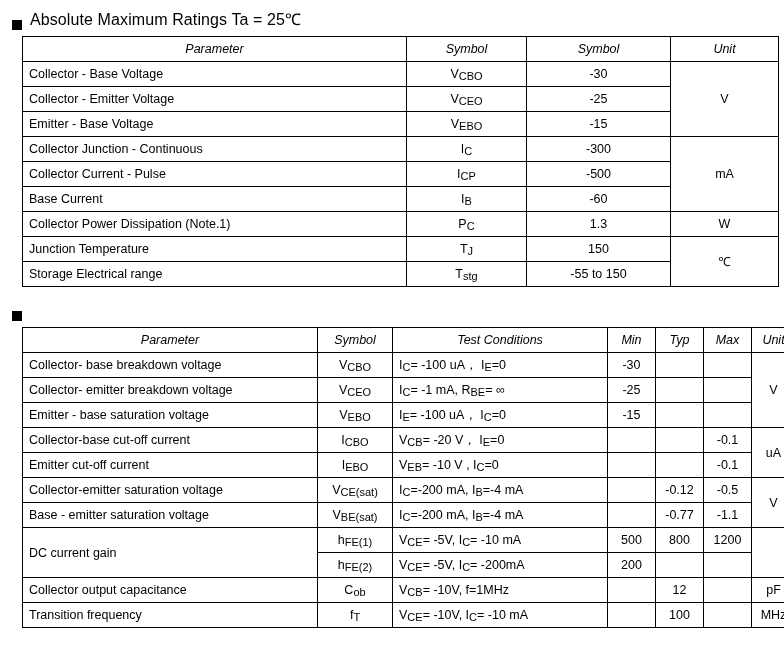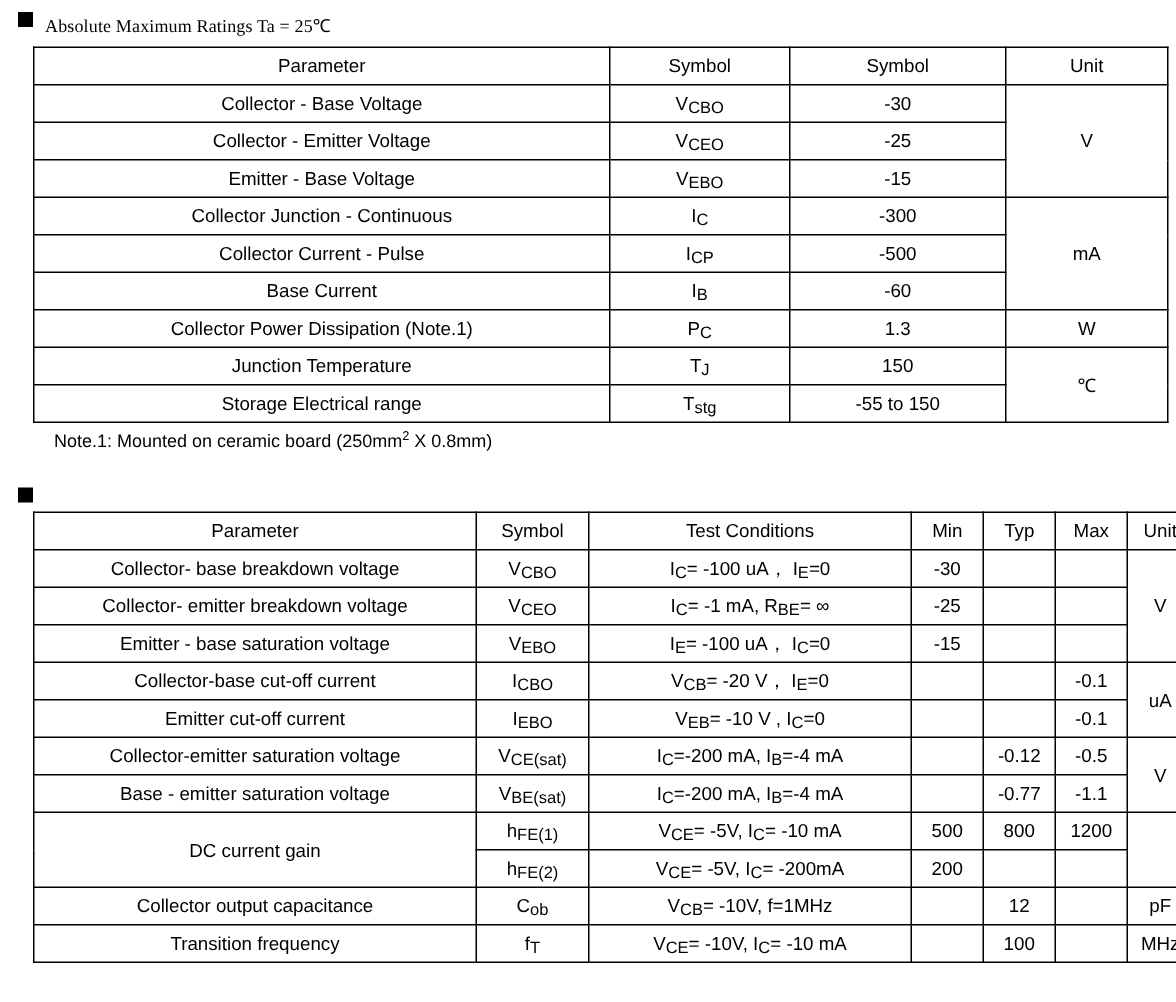--- a/index.html
+++ b/index.html
@@ -22,11 +22,10 @@
   }
   .section-heading {
     display: flex;
-    align-items: flex-start;
-    font-size: 12px;
+    align-items: flex-end;
+    font-size: 16px;
     margin: 2px 0 6px 2px;
     letter-spacing: 0.1px;
-    font-family: Liberation Serif, serif;
   }
   .section-heading .bullet {
     display: inline-block;

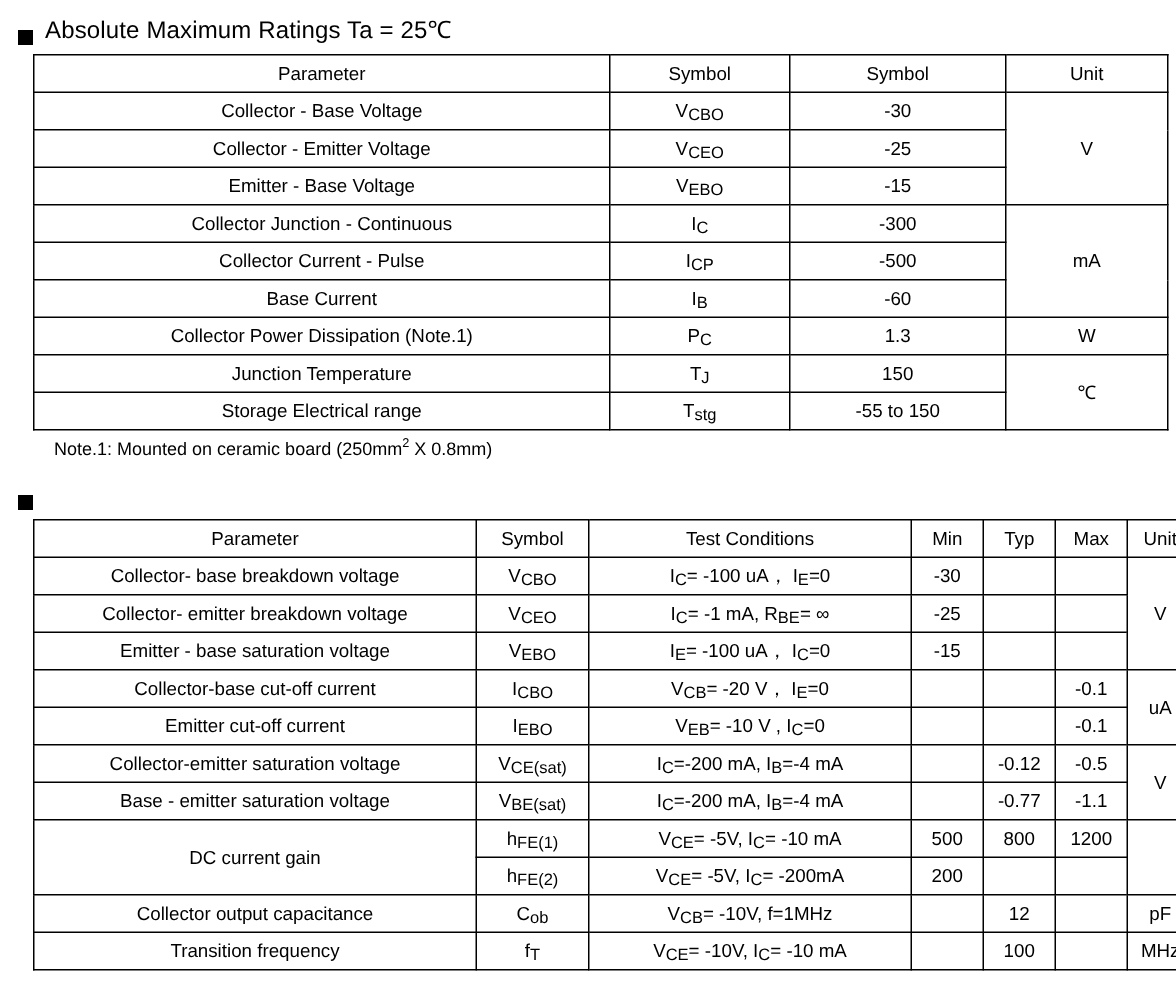--- a/index.html
+++ b/index.html
@@ -51,6 +51,7 @@
   }
   table.spec th {
     text-align: center;
+    font-style: italic;
   }
   td.c, th.c { text-align: center; }
   td.l, th.l { text-align: center; }

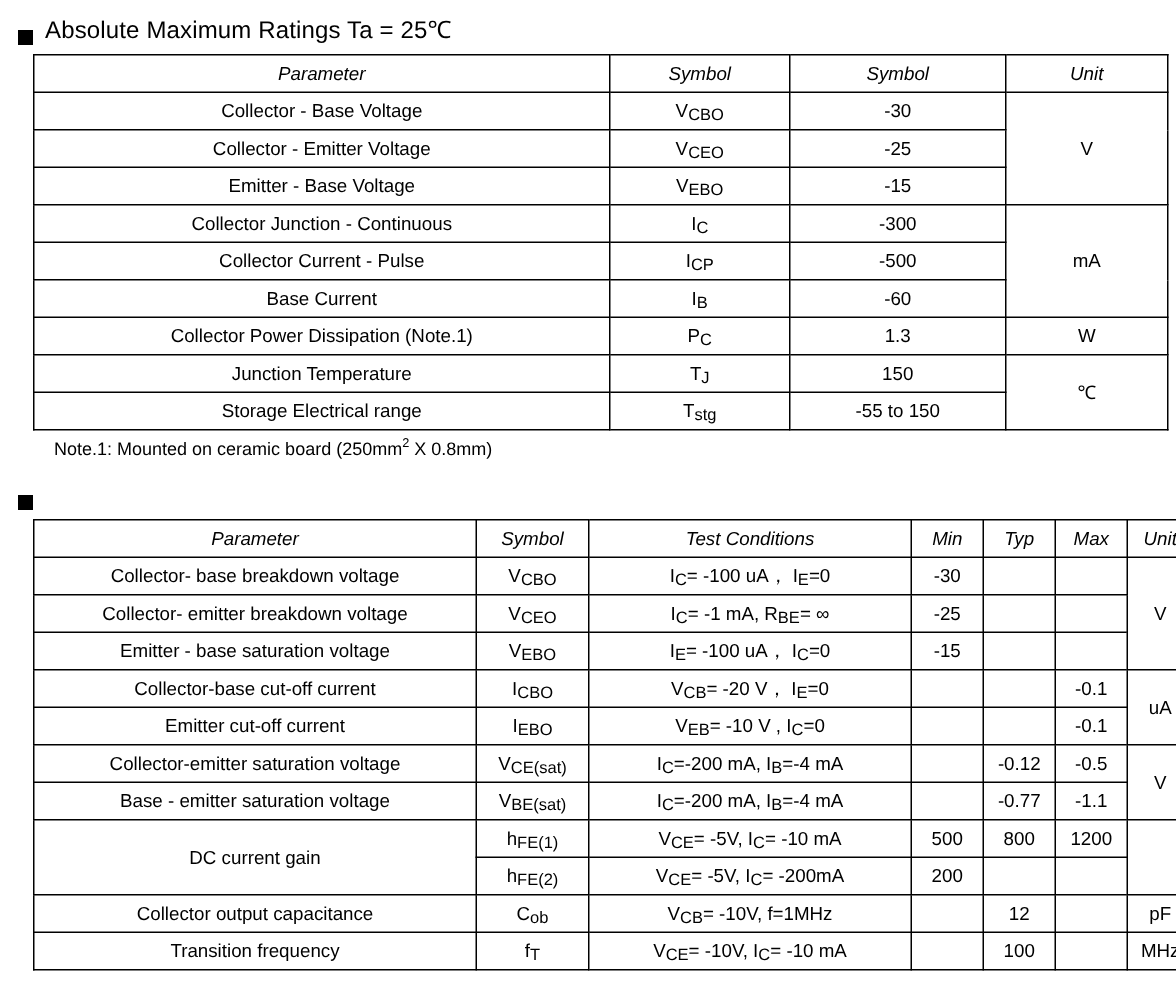--- a/index.html
+++ b/index.html
@@ -54,7 +54,7 @@
     font-style: italic;
   }
   td.c, th.c { text-align: center; }
-  td.l, th.l { text-align: center; }
+  td.l, th.l { text-align: left; }
   .note {
     font-size: 12px;
     margin: 3px 0 0 26px;

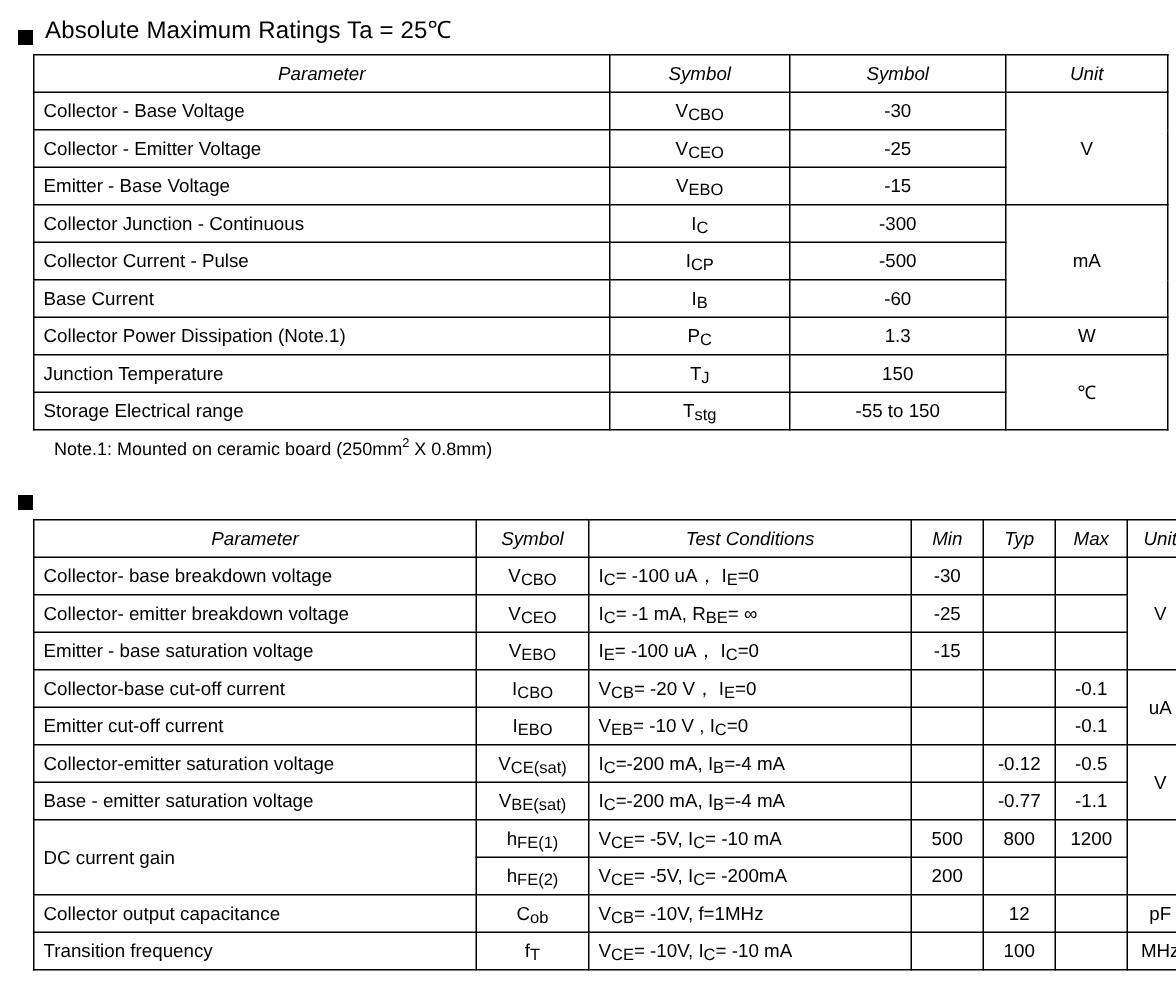--- a/index.html
+++ b/index.html
@@ -149,7 +149,6 @@
     </tbody>
   </table>
 
-  <div class="note"><span>Note.1: Mounted on ceramic board (250mm</span><sup>2</sup><span> X  0.8mm)</span></div>
 
   <div class="gap"></div>
 

